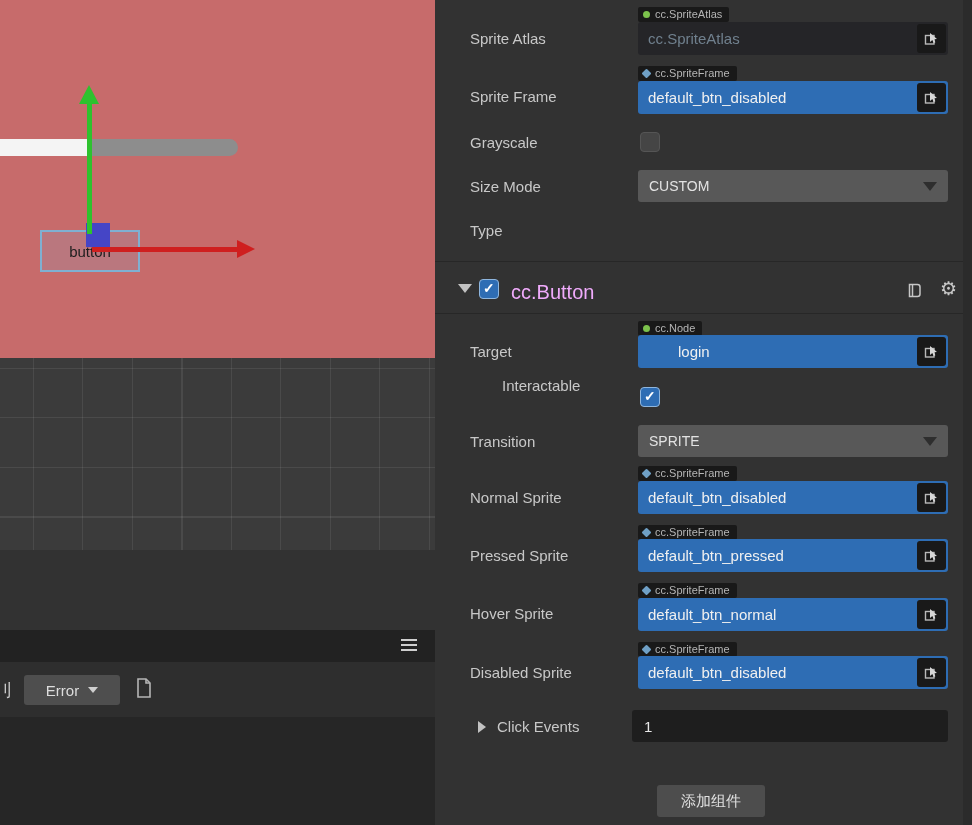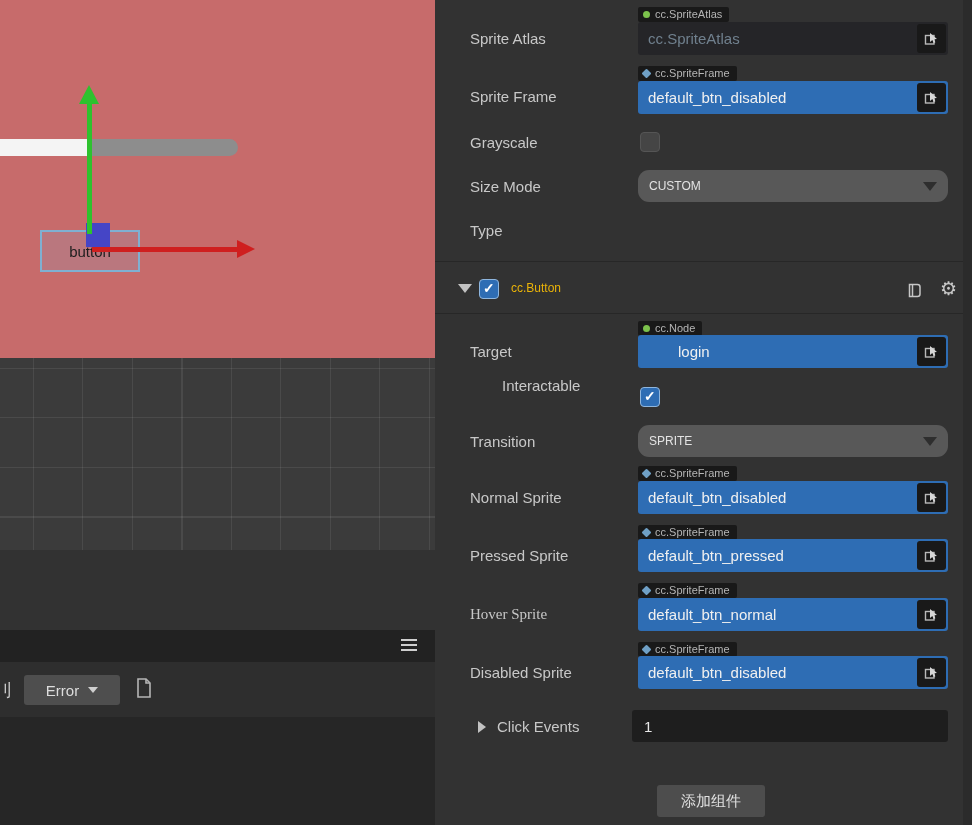--- a/index.html
+++ b/index.html
@@ -71,8 +71,8 @@
     background:#191919; border-radius:3px; display:flex; align-items:center; justify-content:center; }
 
   .dropdown { position:absolute; left:203px; width:310px; height:32px; background:#585858;
-    border-radius:11px; display:flex; align-items:center; padding-left:11px;
-    font-size:12px; color:#e3e3e3; }
+    border-radius:3px; display:flex; align-items:center; padding-left:11px;
+    font-size:14px; color:#e3e3e3; }
   .dropdown::after { content:""; position:absolute; right:11px; top:12px; width:0; height:0;
     border-left:7px solid transparent; border-right:7px solid transparent; border-top:9px solid #2e2e2e; }
 

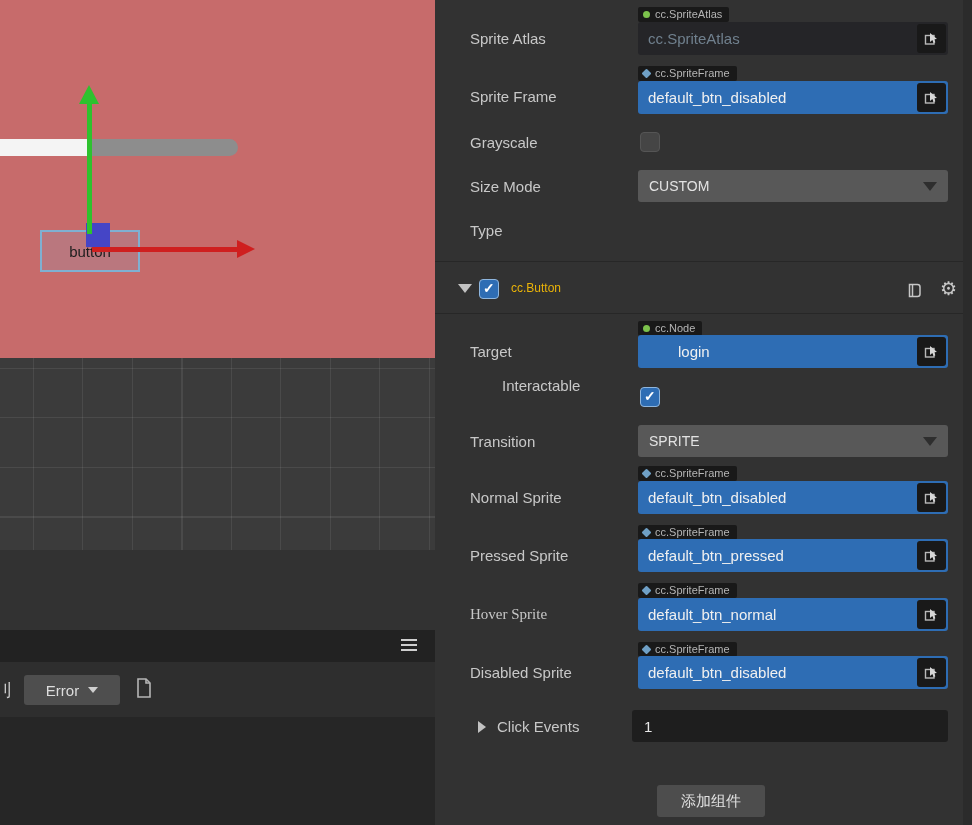--- a/index.html
+++ b/index.html
@@ -89,7 +89,7 @@
   .tri-right { position:absolute; width:0; height:0; border-top:6px solid transparent;
     border-bottom:6px solid transparent; border-left:8px solid #c2c2c2; }
 
-  .comp-title { position:absolute; left:76px; top:281px; font-size:12px; color:#eab308; }
+  .comp-title { position:absolute; left:76px; top:281px; font-size:20px; color:#f0abfc; }
   .book-icon { position:absolute; left:471px; top:282px; }
   .gear-icon { position:absolute; left:505px; top:278px; font-size:19px; color:#c9c9c9; line-height:22px; }
 

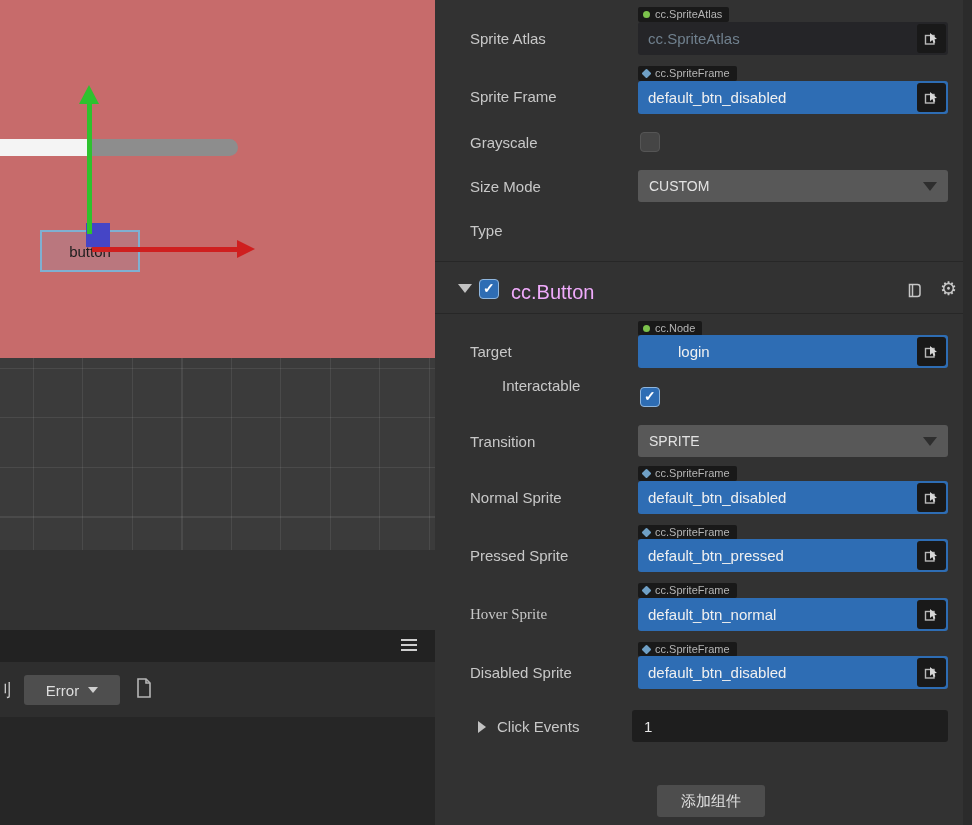--- a/index.html
+++ b/index.html
@@ -115,7 +115,7 @@
   .l-tr{top:433px;} .dd-tr{top:425px;}
   .l-ns{top:489px;} .b-ns{top:466px;} .f-ns{top:481px;}
   .l-ps{top:547px;} .b-ps{top:525px;} .f-ps{top:539px;}
-  .l-hs{top:605px;font-family:Liberation Serif, serif;} .b-hs{top:583px;} .f-hs{top:598px;}
+  .l-hs{top:605px;} .b-hs{top:583px;} .f-hs{top:598px;}
   .l-ds{top:664px;} .b-ds{top:642px;} .f-ds{top:656px;}
   .ce-tri{left:43px; top:721px;}
   .l-ce{left:62px; top:718px;}

